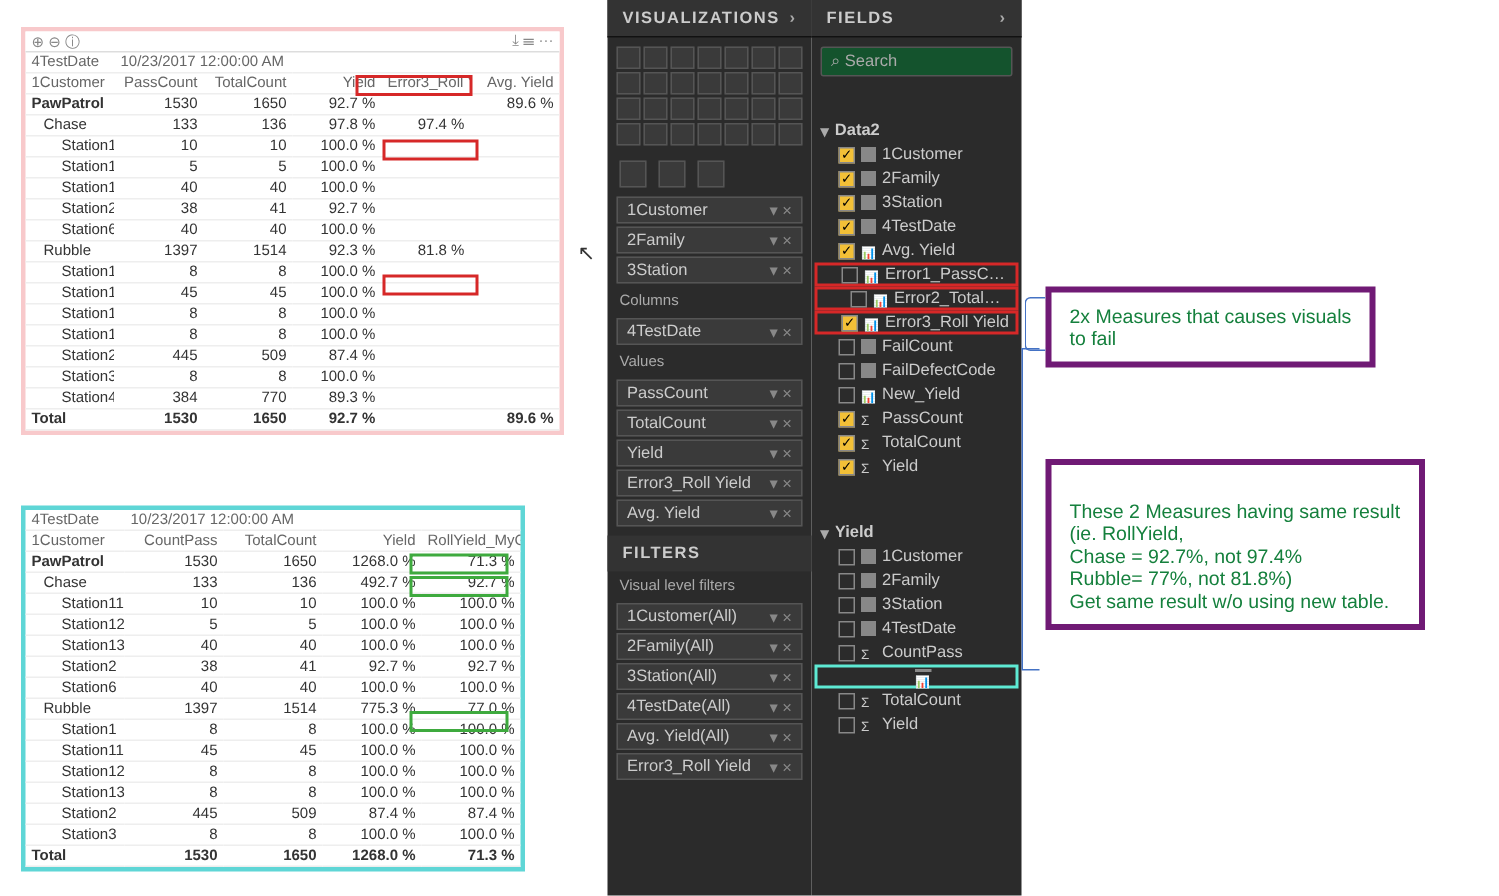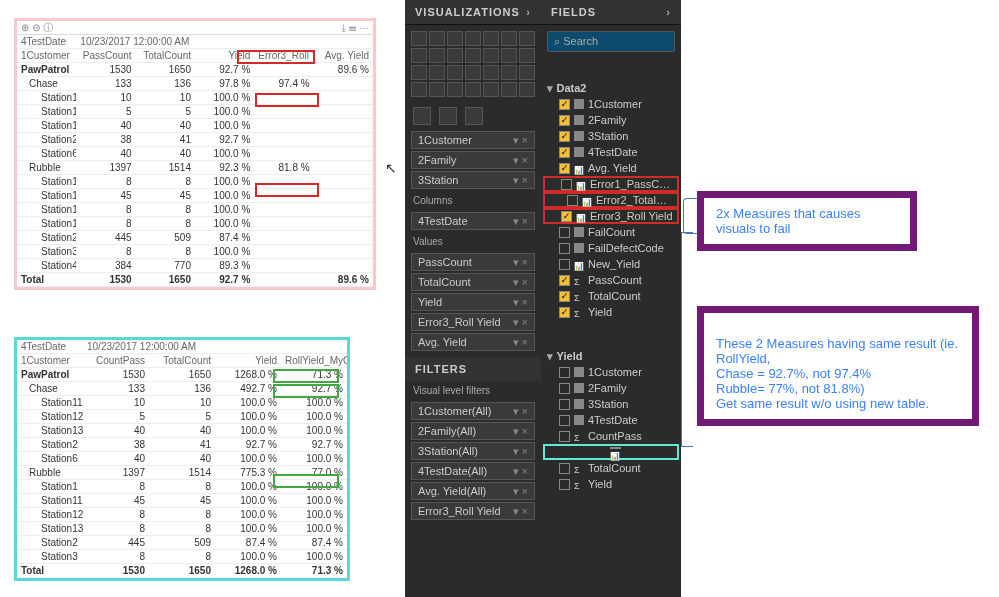--- a/index.html
+++ b/index.html
@@ -38,7 +38,7 @@
 .filters-head{background:#333; padding:6px 10px; font-weight:bold; letter-spacing:1px; margin-top:6px;}
 
 
-.search-box{margin:6px; padding:3px 6px; background:#0c4a6e; border:1px solid #555; color:#aaa; border-radius:2px;}
+.search-box{margin:6px; padding:3px 6px; background:#14532d; border:1px solid #555; color:#aaa; border-radius:2px;}
 .tree{padding:0 2px;}
 .tree-row{display:flex; align-items:center; padding:1px 4px; height:16px;}
 .tree-row.expanded::before{content:"▾"; color:#aaa; margin-right:4px;}

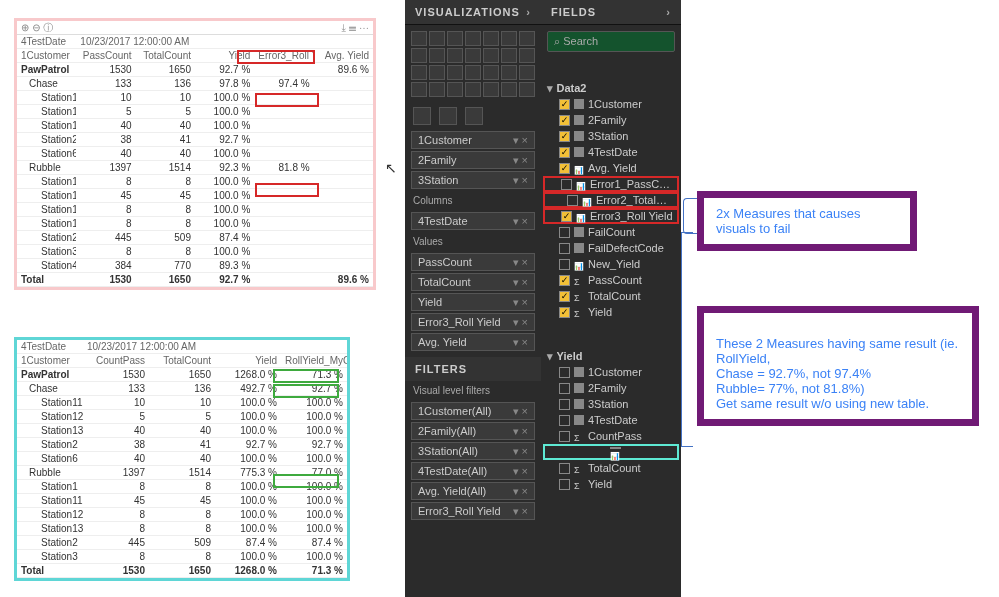--- a/index.html
+++ b/index.html
@@ -54,7 +54,7 @@
 .hl-green{border:2px solid #5eead4;flex-direction:column;}
 
 
-.anno{ position:absolute; border:7px solid #701a75; padding:8px 12px; font-size:13px; color:#3b82f6; background:#fff;}
+.anno{ position:absolute; border:4px solid #701a75; padding:8px 12px; font-size:13px; color:#15803d; background:#fff;}
 
 .cursor{position:absolute; left:385px; top:160px; font-size:14px; color:#333;}
 </style>

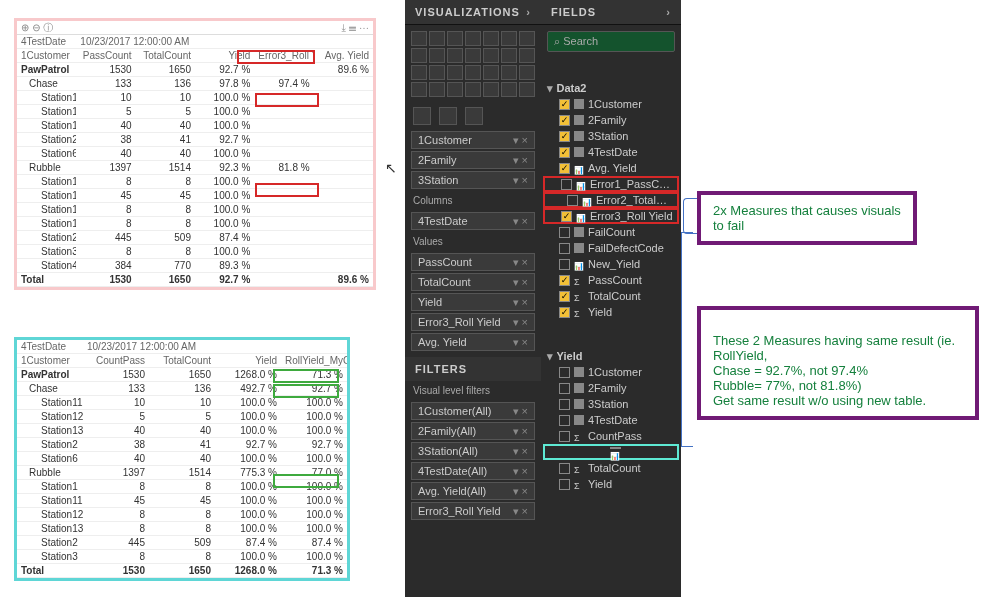--- a/index.html
+++ b/index.html
@@ -601,7 +601,7 @@
 </div>
 <div style="position:absolute; left:683px; top:198px; width:14px; height:36px; border:1px solid #4472c4; border-right:none; border-radius:4px 0 0 4px;"></div>
 
-<div class="anno" style="left:697px; top:306px; width:282px; white-space:pre-line;">
+<div class="anno" style="left:697px; top:306px; width:253px; white-space:pre-line;">
   <span>These 2 Measures having same result (ie. RollYield,
 Chase = 92.7%, not 97.4%
 Rubble= 77%, not 81.8%)

